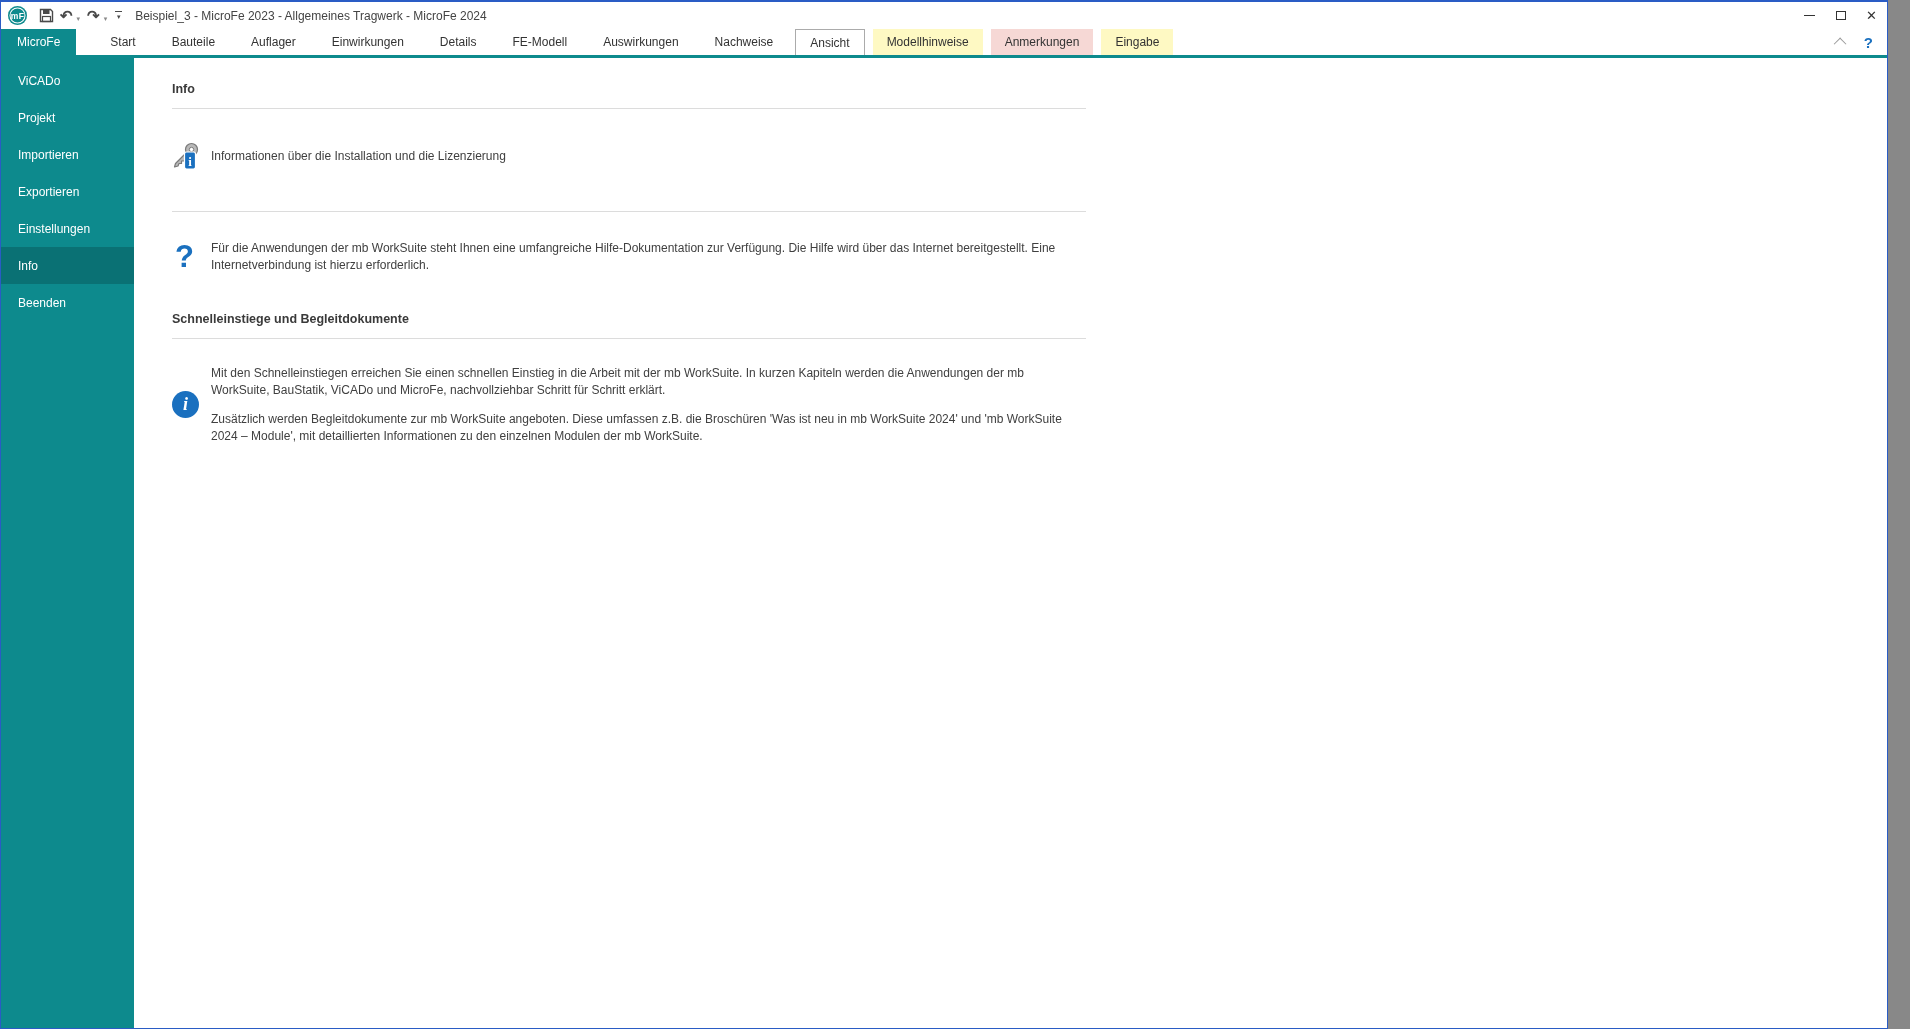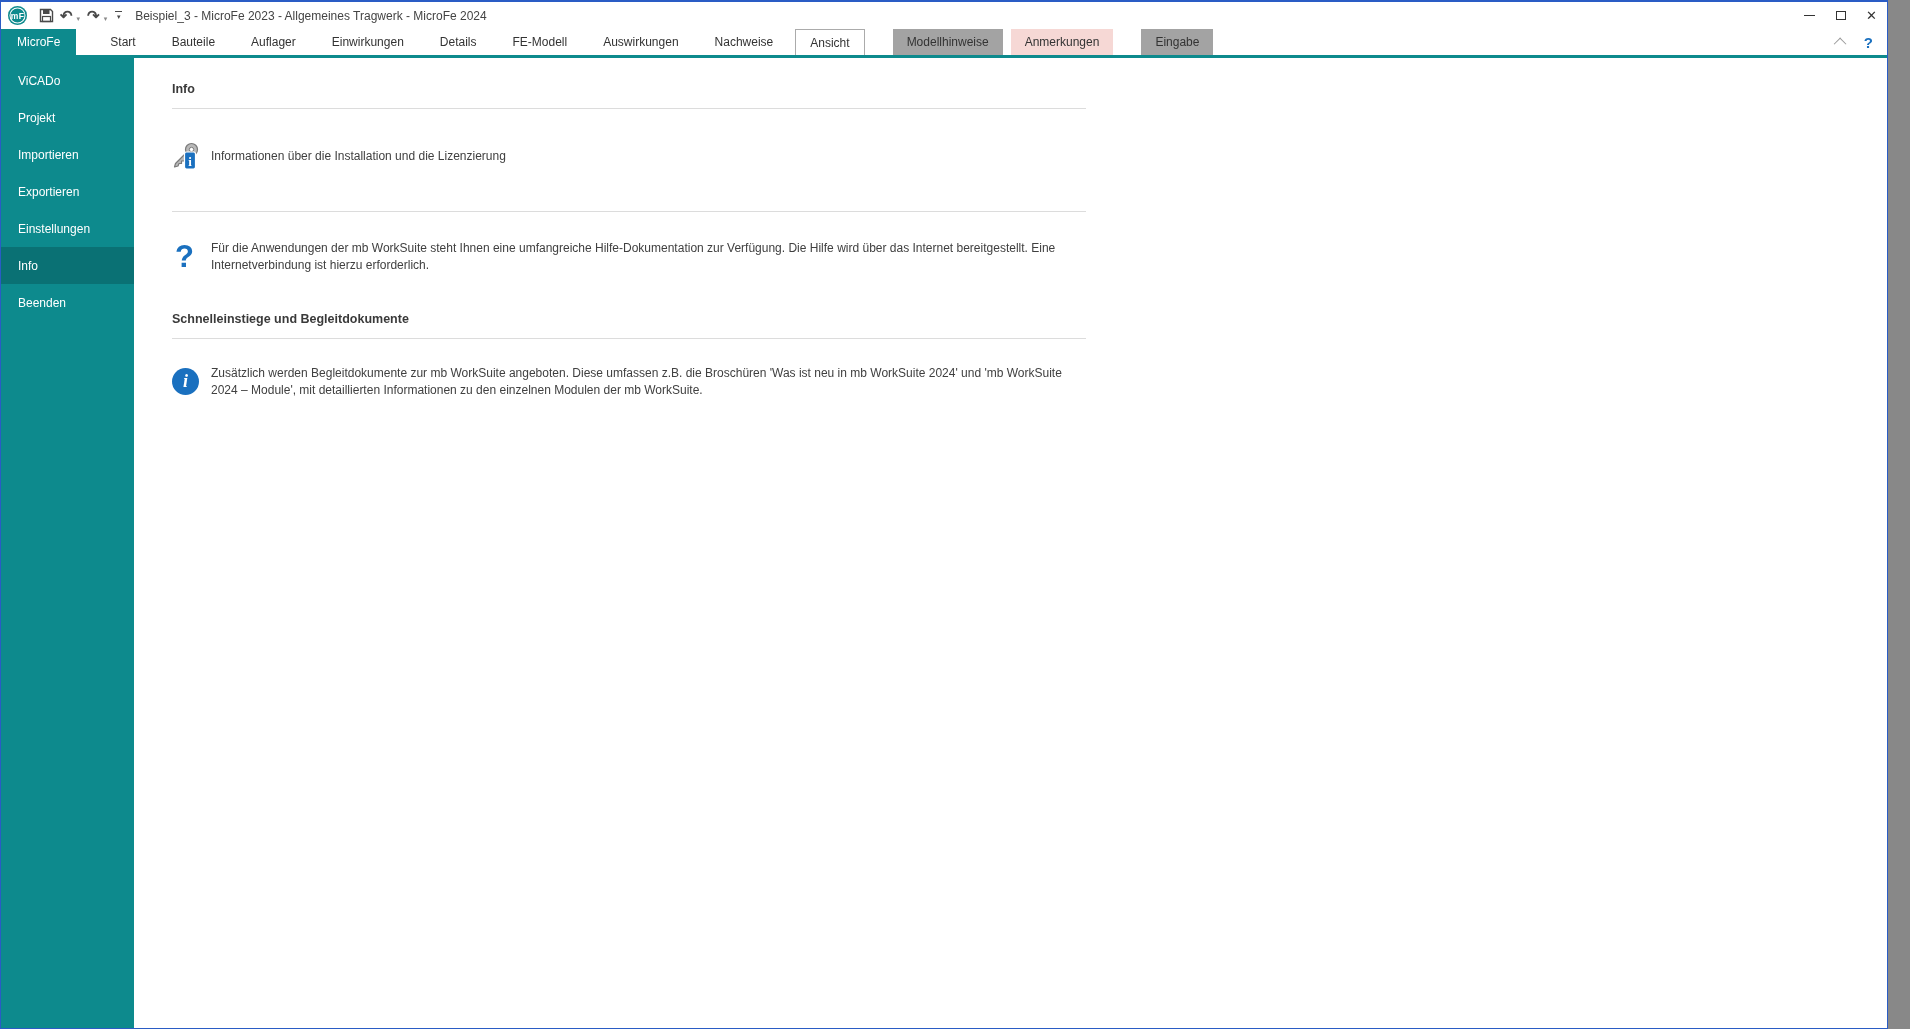--- a/index.html
+++ b/index.html
@@ -39,7 +39,7 @@
   .tab-app { background:#0d8a8d; color:#fff; padding:0 16px; }
   .tab-first { margin-left:12px; }
   .tab-selected { background:#fff; border:1px solid #ababab; border-bottom:none; }
-  .tab-green { background:#a3a3a3;margin-left:20px; }
+  .tab-green { background:#fef9c3; }
   .tab-red { background:#f6d8d5; }
   .ribbon-right { margin-left:auto; display:flex; align-items:center; padding-right:14px; }
   .chevron-up { width:9px; height:9px; border-left:1.5px solid #9a9a9a; border-top:1.5px solid #9a9a9a;

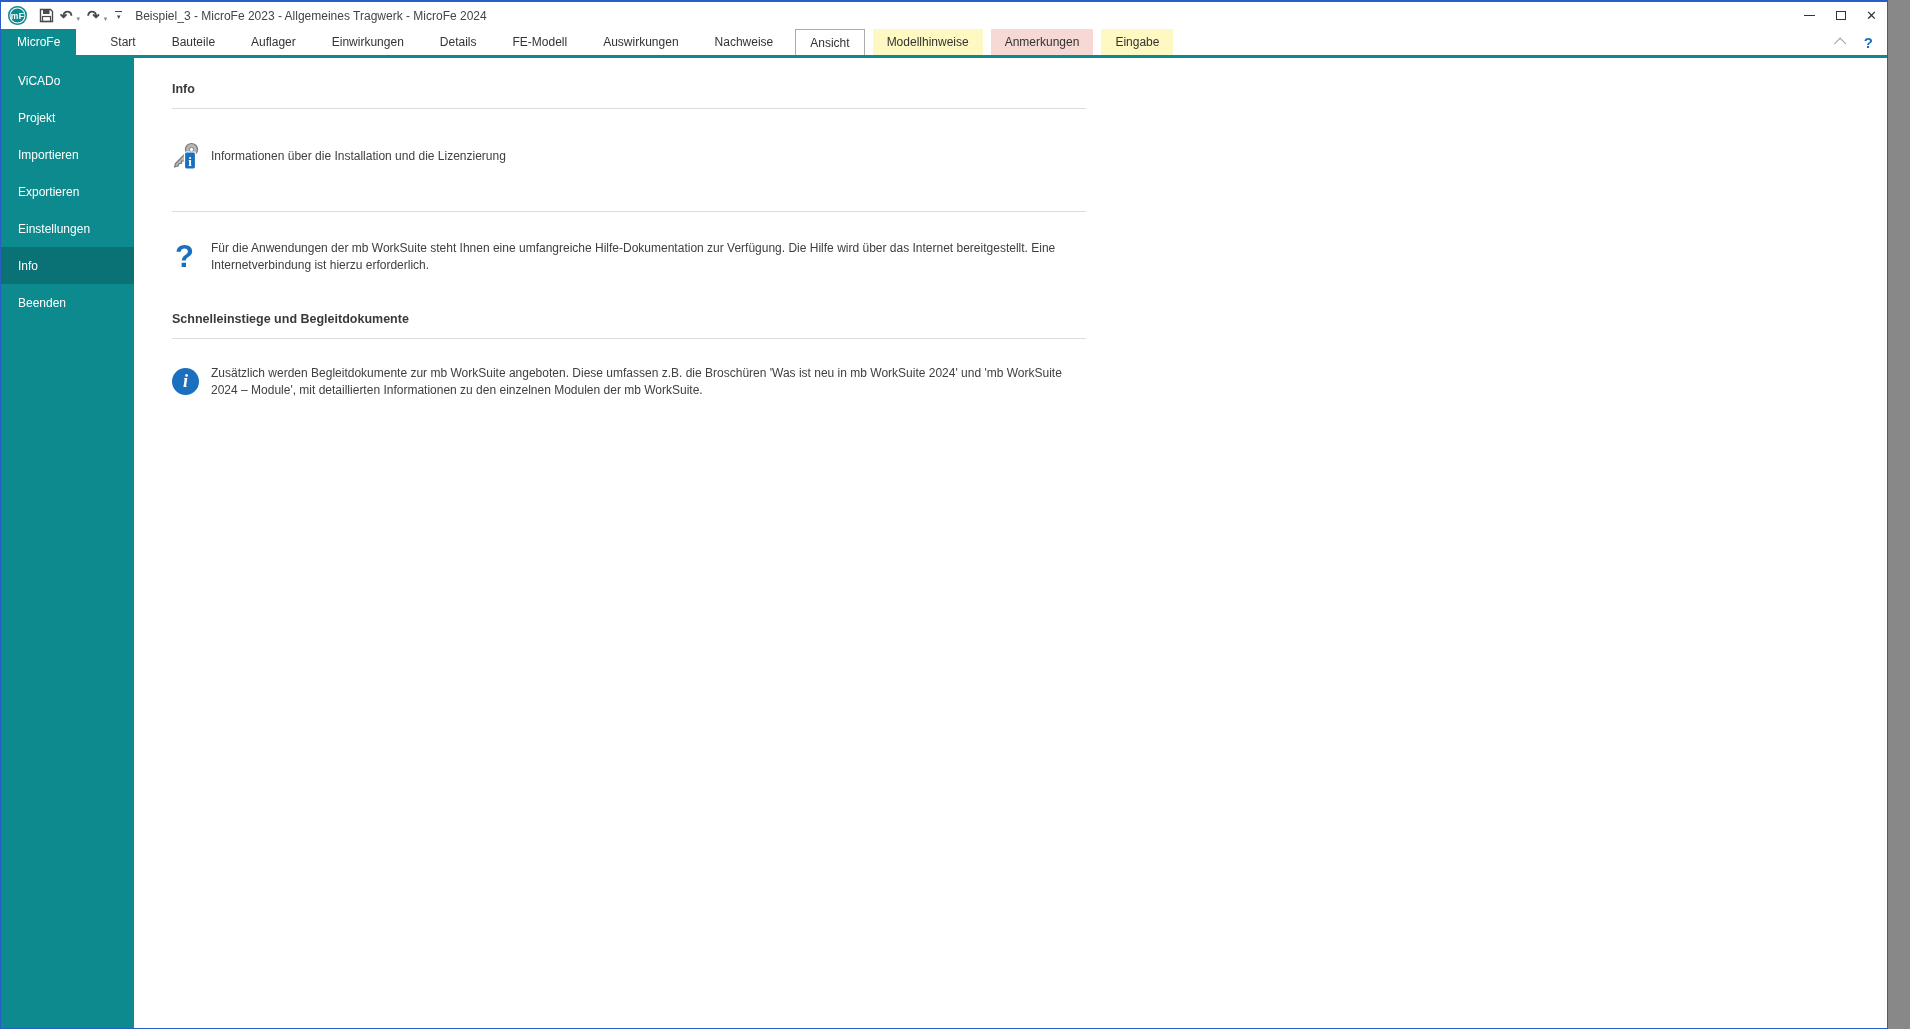--- a/index.html
+++ b/index.html
@@ -187,6 +187,7 @@
             <span class="info-circle">i</span>
           </div>
           <div class="row-text">
+            <p>Mit den Schnelleinstiegen erreichen Sie einen schnellen Einstieg in die Arbeit mit der mb WorkSuite. In kurzen Kapiteln werden die Anwendungen der mb WorkSuite, BauStatik, ViCADo und MicroFe, nachvollziehbar Schritt für Schritt erklärt.</p>
             <p>Zusätzlich werden Begleitdokumente zur mb WorkSuite angeboten. Diese umfassen z.B. die Broschüren 'Was ist neu in mb WorkSuite 2024' und 'mb WorkSuite 2024 – Module', mit detaillierten Informationen zu den einzelnen Modulen der mb WorkSuite.</p>
           </div>
         </div>

